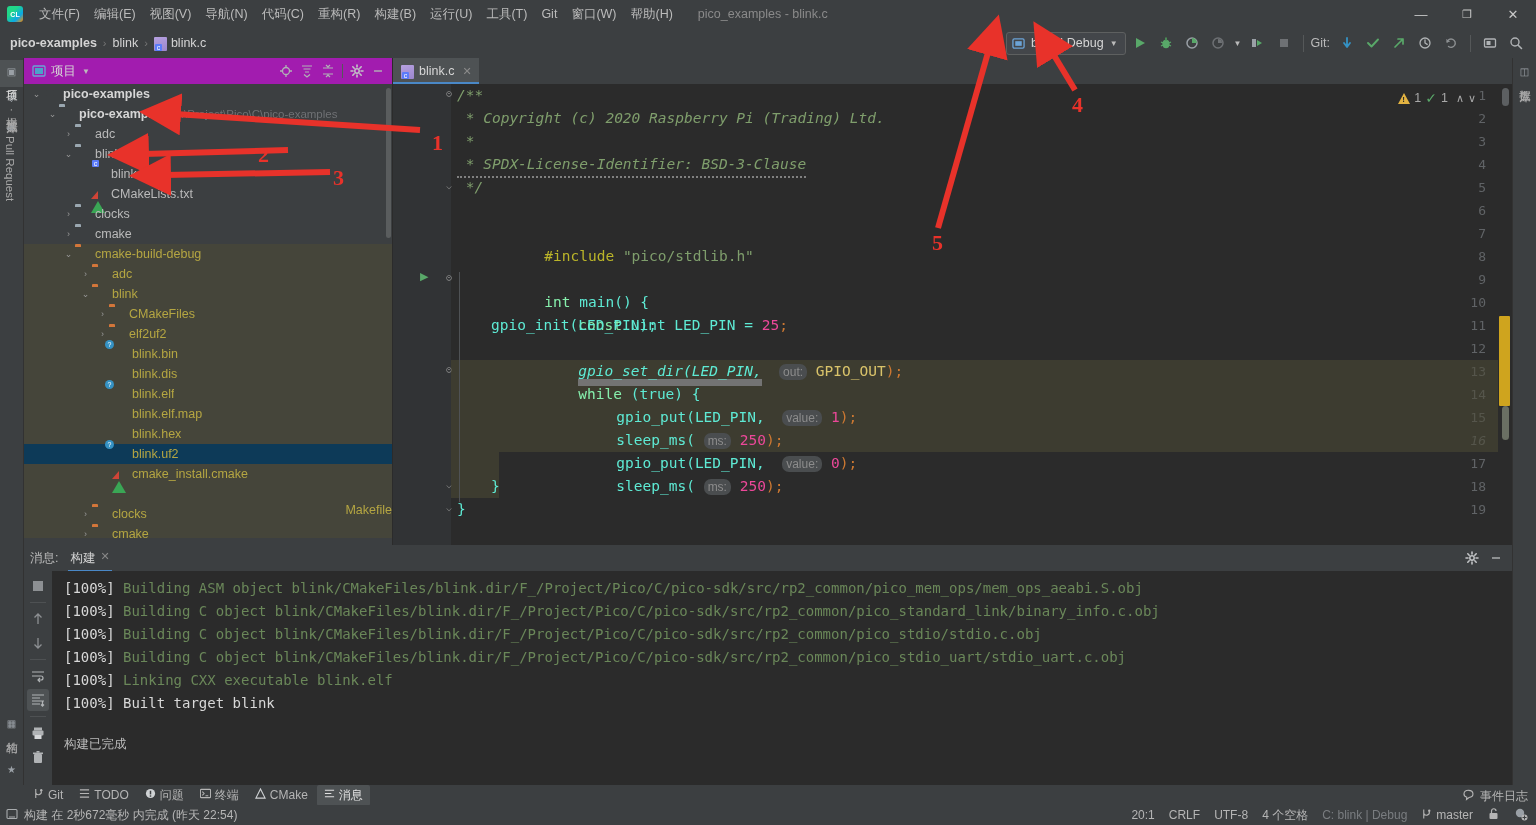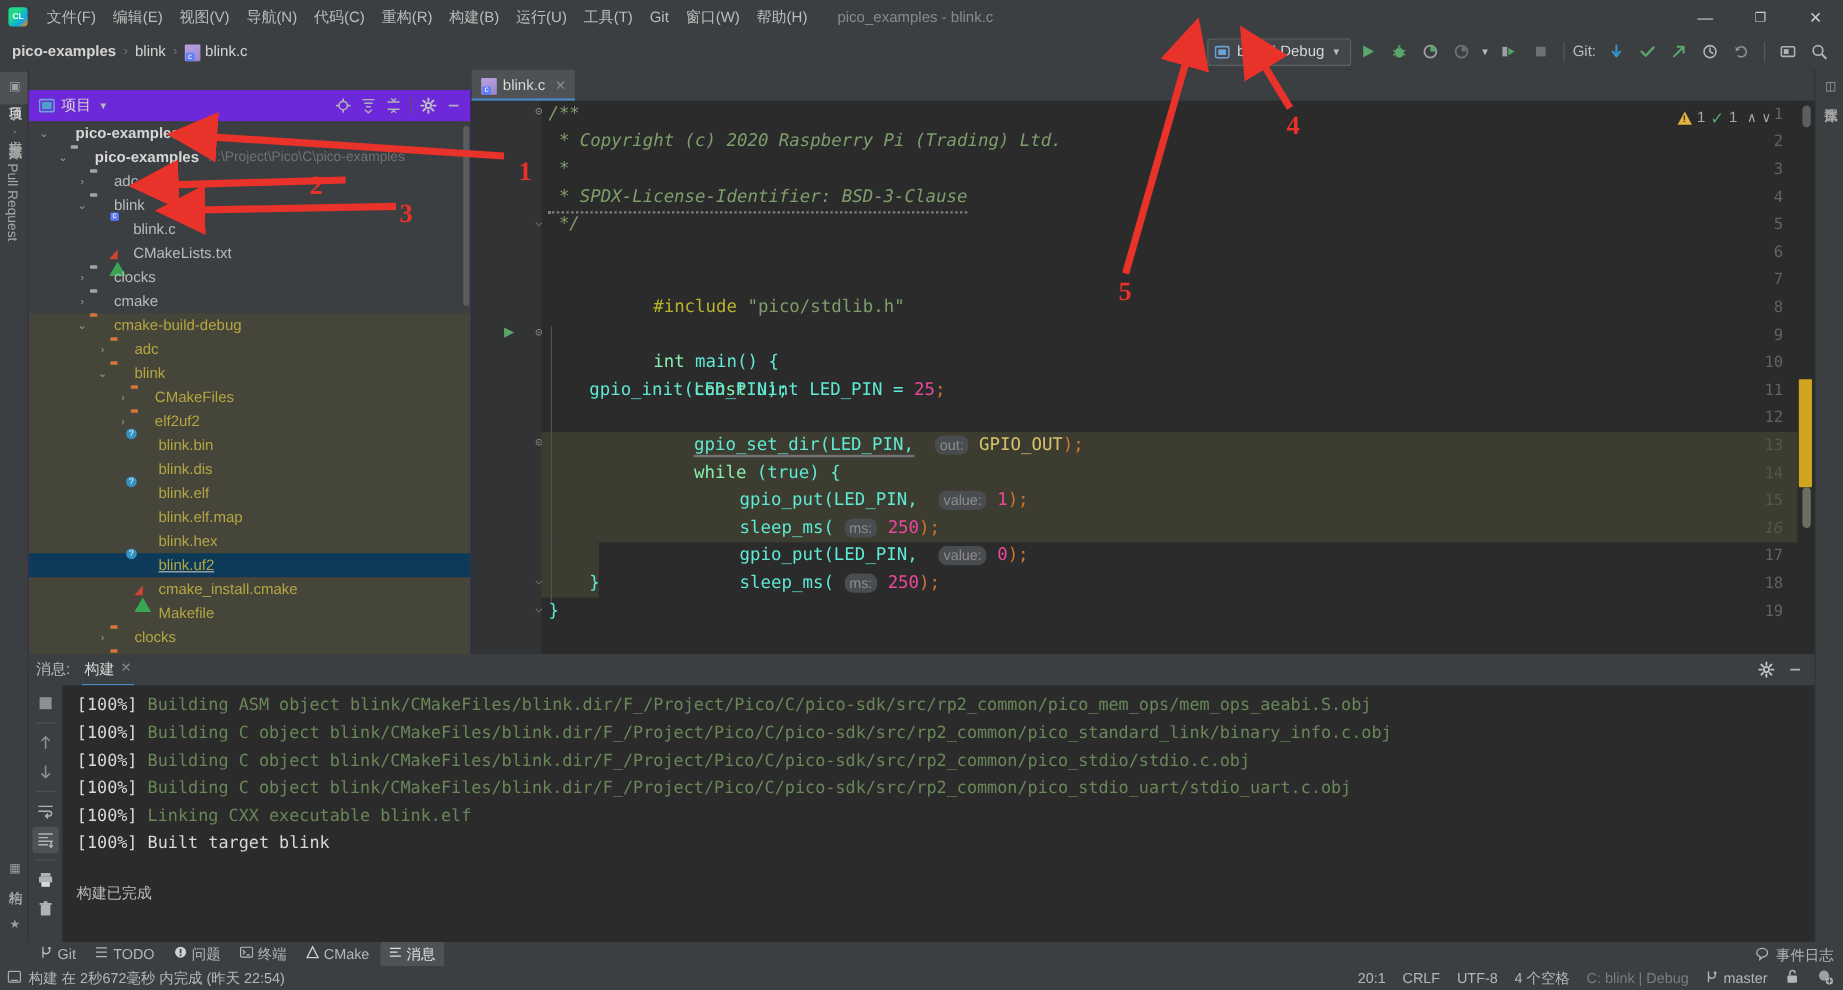--- a/index.html
+++ b/index.html
@@ -87,8 +87,8 @@
   
   .projpanel {
     position: absolute; left: 24px; top: 58px; width: 369px; height: 487px;
-    background: #6d28d9; border-right: 1px solid #2b2b2b;
-    display: flex; flex-direction: column; margin-top: 17px;
+    background: #a21caf; border-right: 1px solid #2b2b2b;
+    display: flex; flex-direction: column;
   }
   .proj-header {
     height: 26px; display: flex; align-items: center; padding: 0 4px; flex: none;

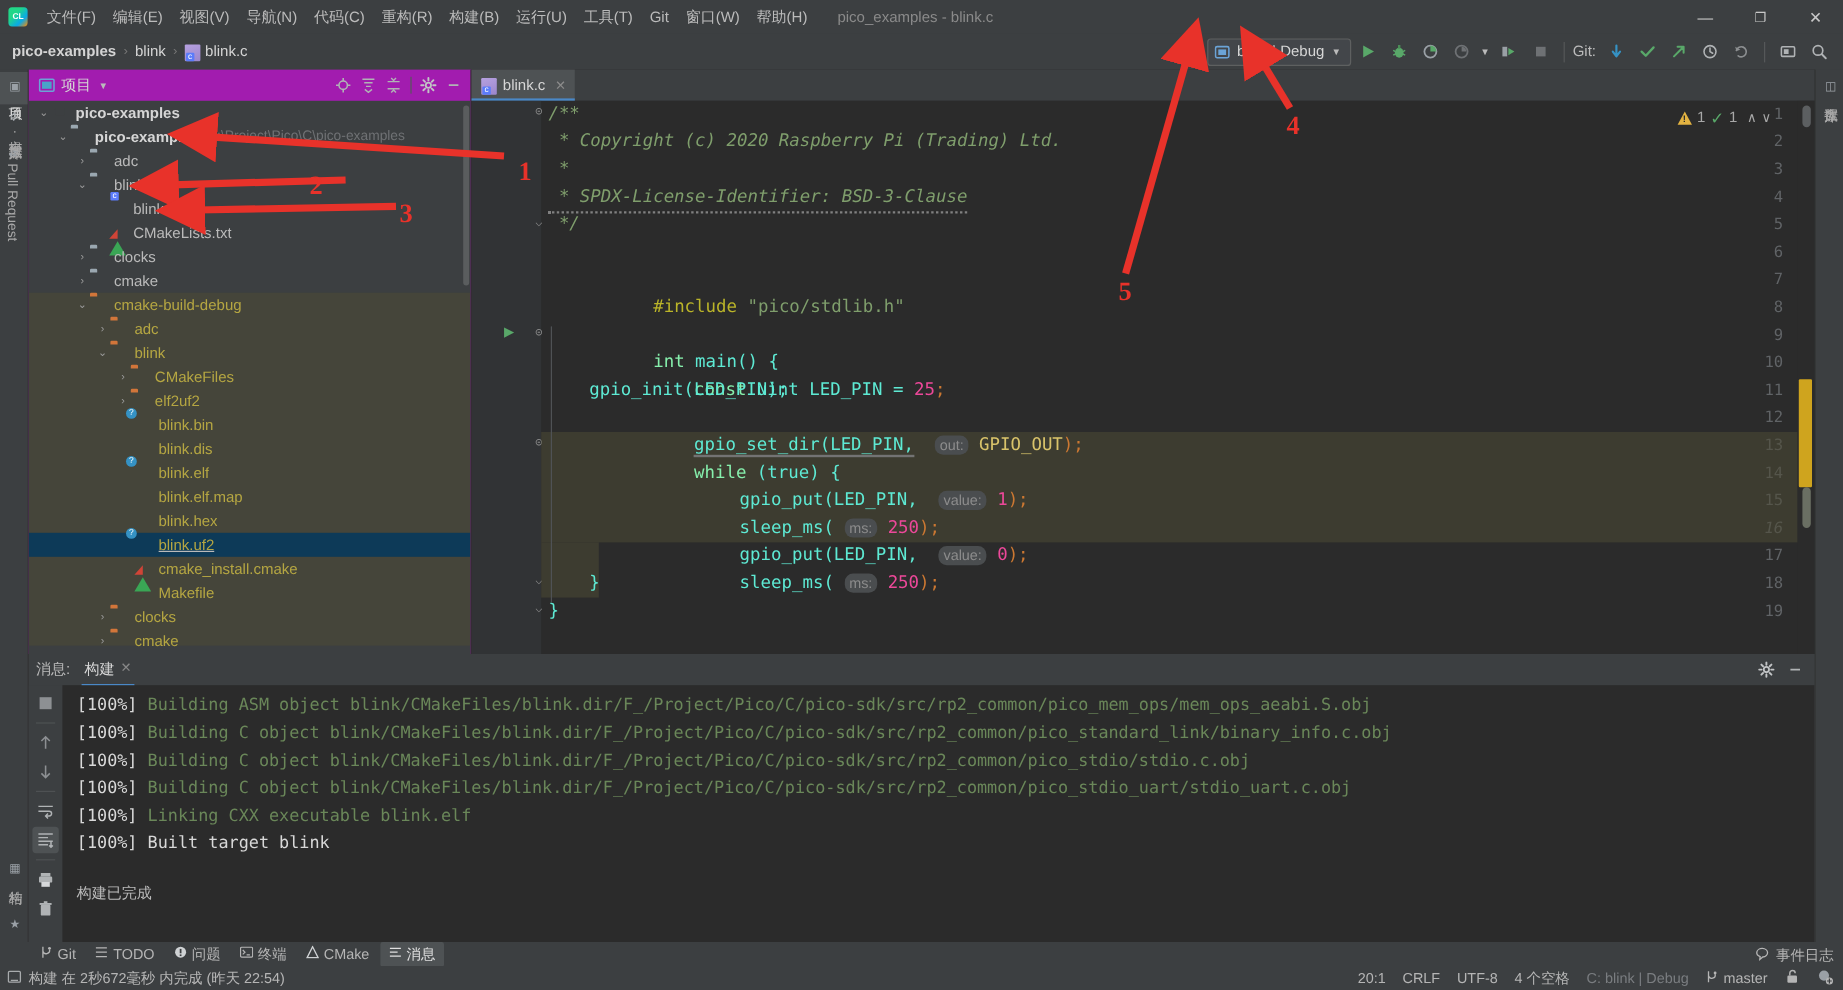--- a/index.html
+++ b/index.html
@@ -230,7 +230,7 @@
     padding: 1px 4px; font-style: normal; font-family: "Liberation Sans", sans-serif;
   }
   .squiggle { border-bottom: 2px dotted #808080; }
-  .underline-soft { border-bottom: 2px solid #737373; }
+  .underline-soft { border-bottom: 7px solid #737373; font-style: italic; }
 
   .inspect-widget {
     position: absolute; right: 36px; top: 6px; display: flex; align-items: center;

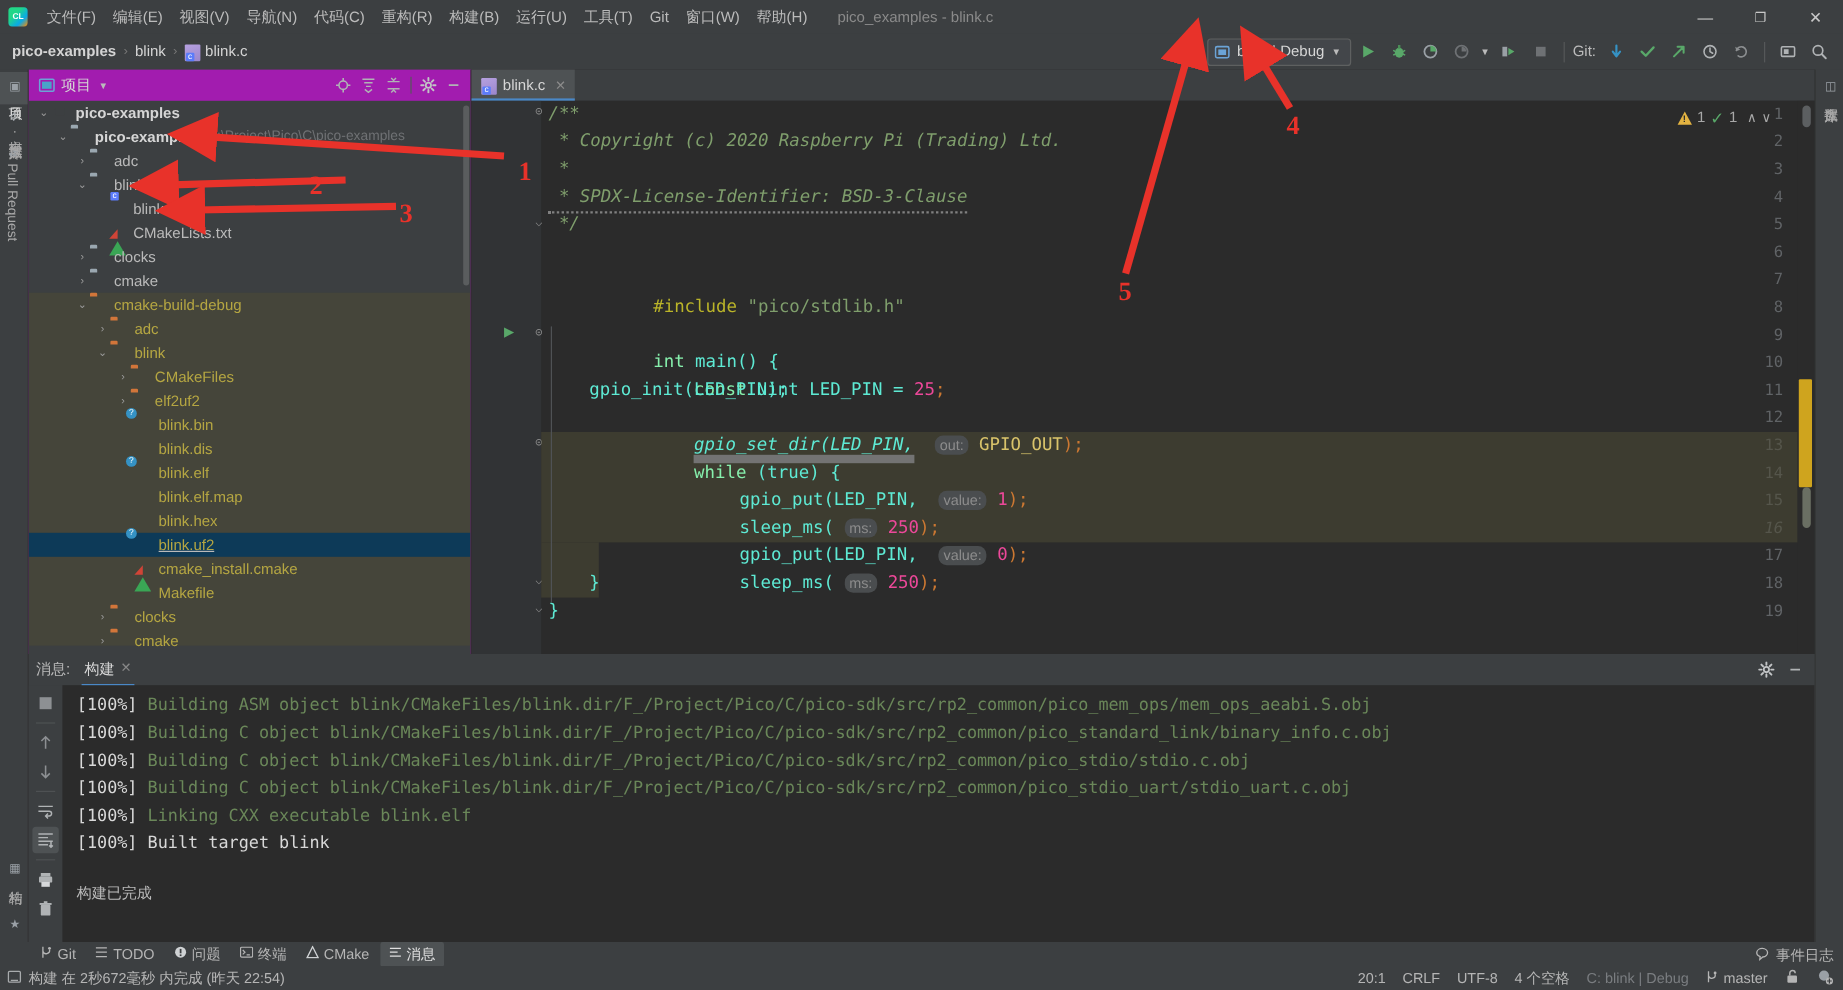--- a/index.html
+++ b/index.html
@@ -107,7 +107,7 @@
     height: 20px; display: flex; align-items: center; font-size: 12.5px;
     white-space: nowrap; color: #bababa; position: relative;
   }
-  .trow.sel { background: #0d3a58; text-decoration: underline; }
+  .trow.sel { background: #0d3a58; }
   .twist {
     width: 13px; text-align: center; color: #9a9a9a; font-size: 9px; flex: none;
   }

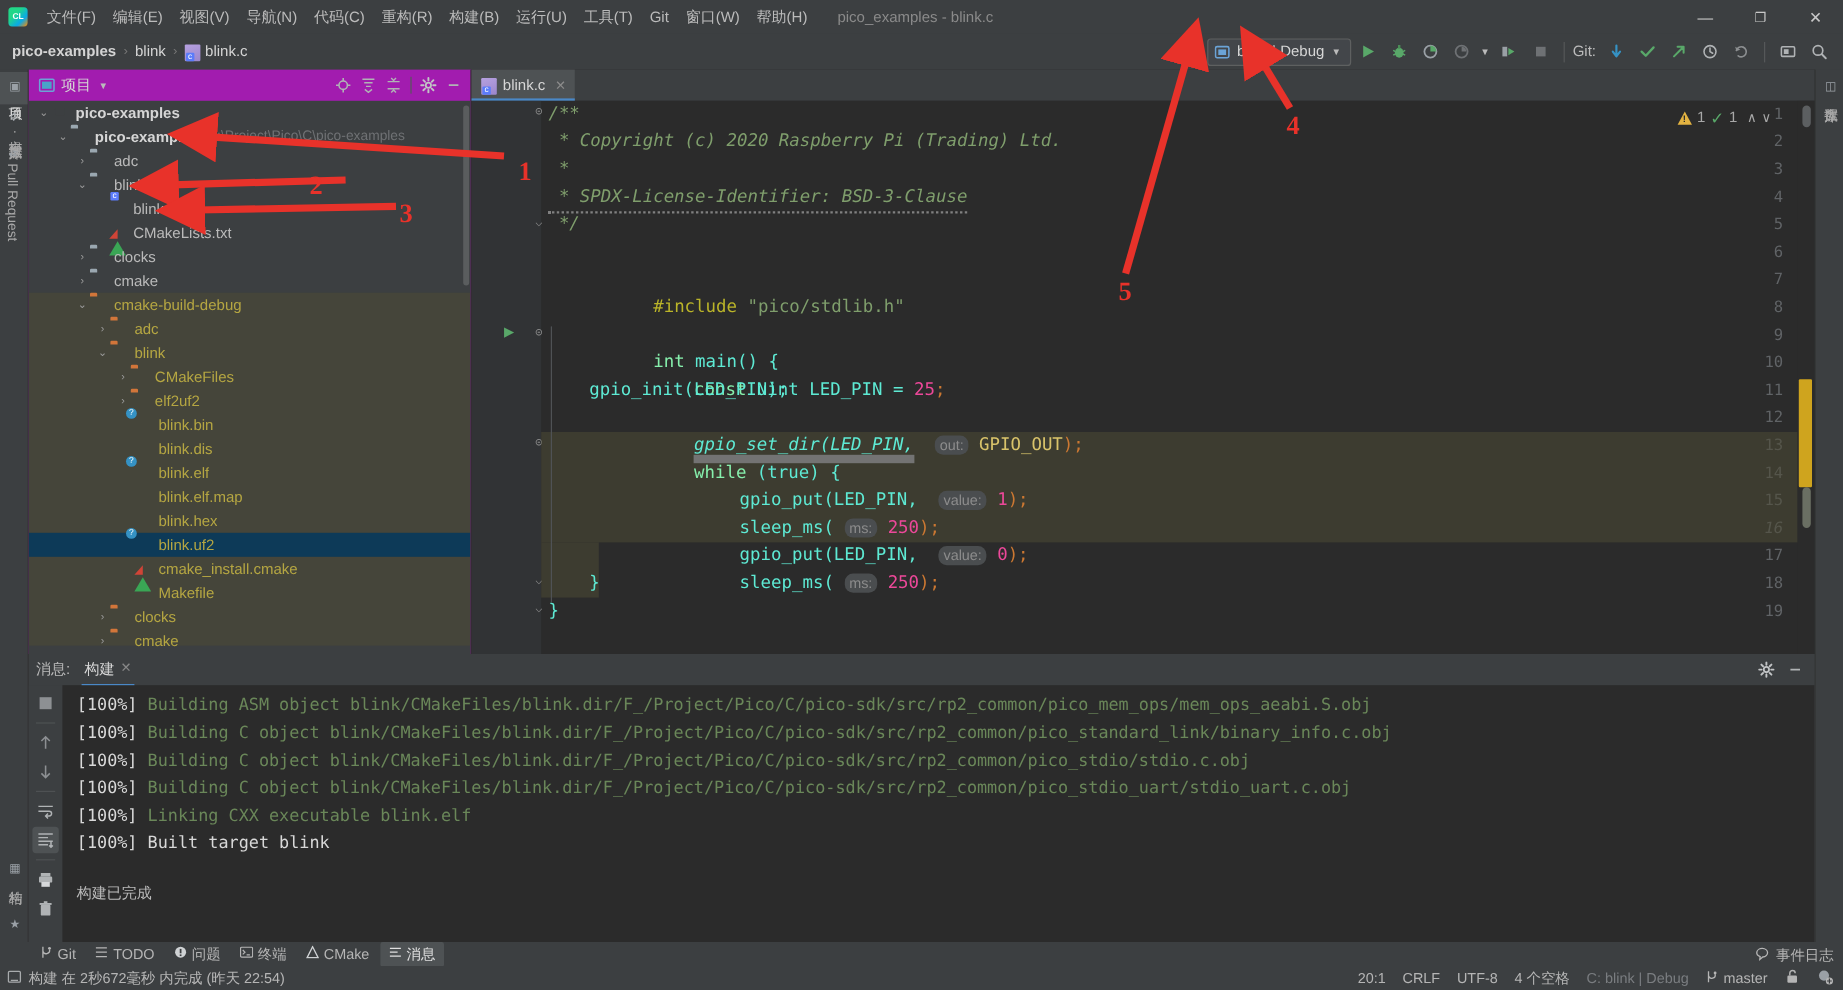--- a/index.html
+++ b/index.html
@@ -652,7 +652,7 @@
         <span class="tlabel excl">cmake_install.cmake</span>
       </div>
 
-      <div class="trow" style="top:400px;position:absolute;left:0;right:0;padding-left:88px;">
+      <div class="trow" style="top:416px;position:absolute;left:0;right:0;padding-left:88px;justify-content:space-between;">
         <span class="ticon"><span class="fi fi-doc"></span></span>
         <span class="tlabel excl">Makefile</span>
       </div>

